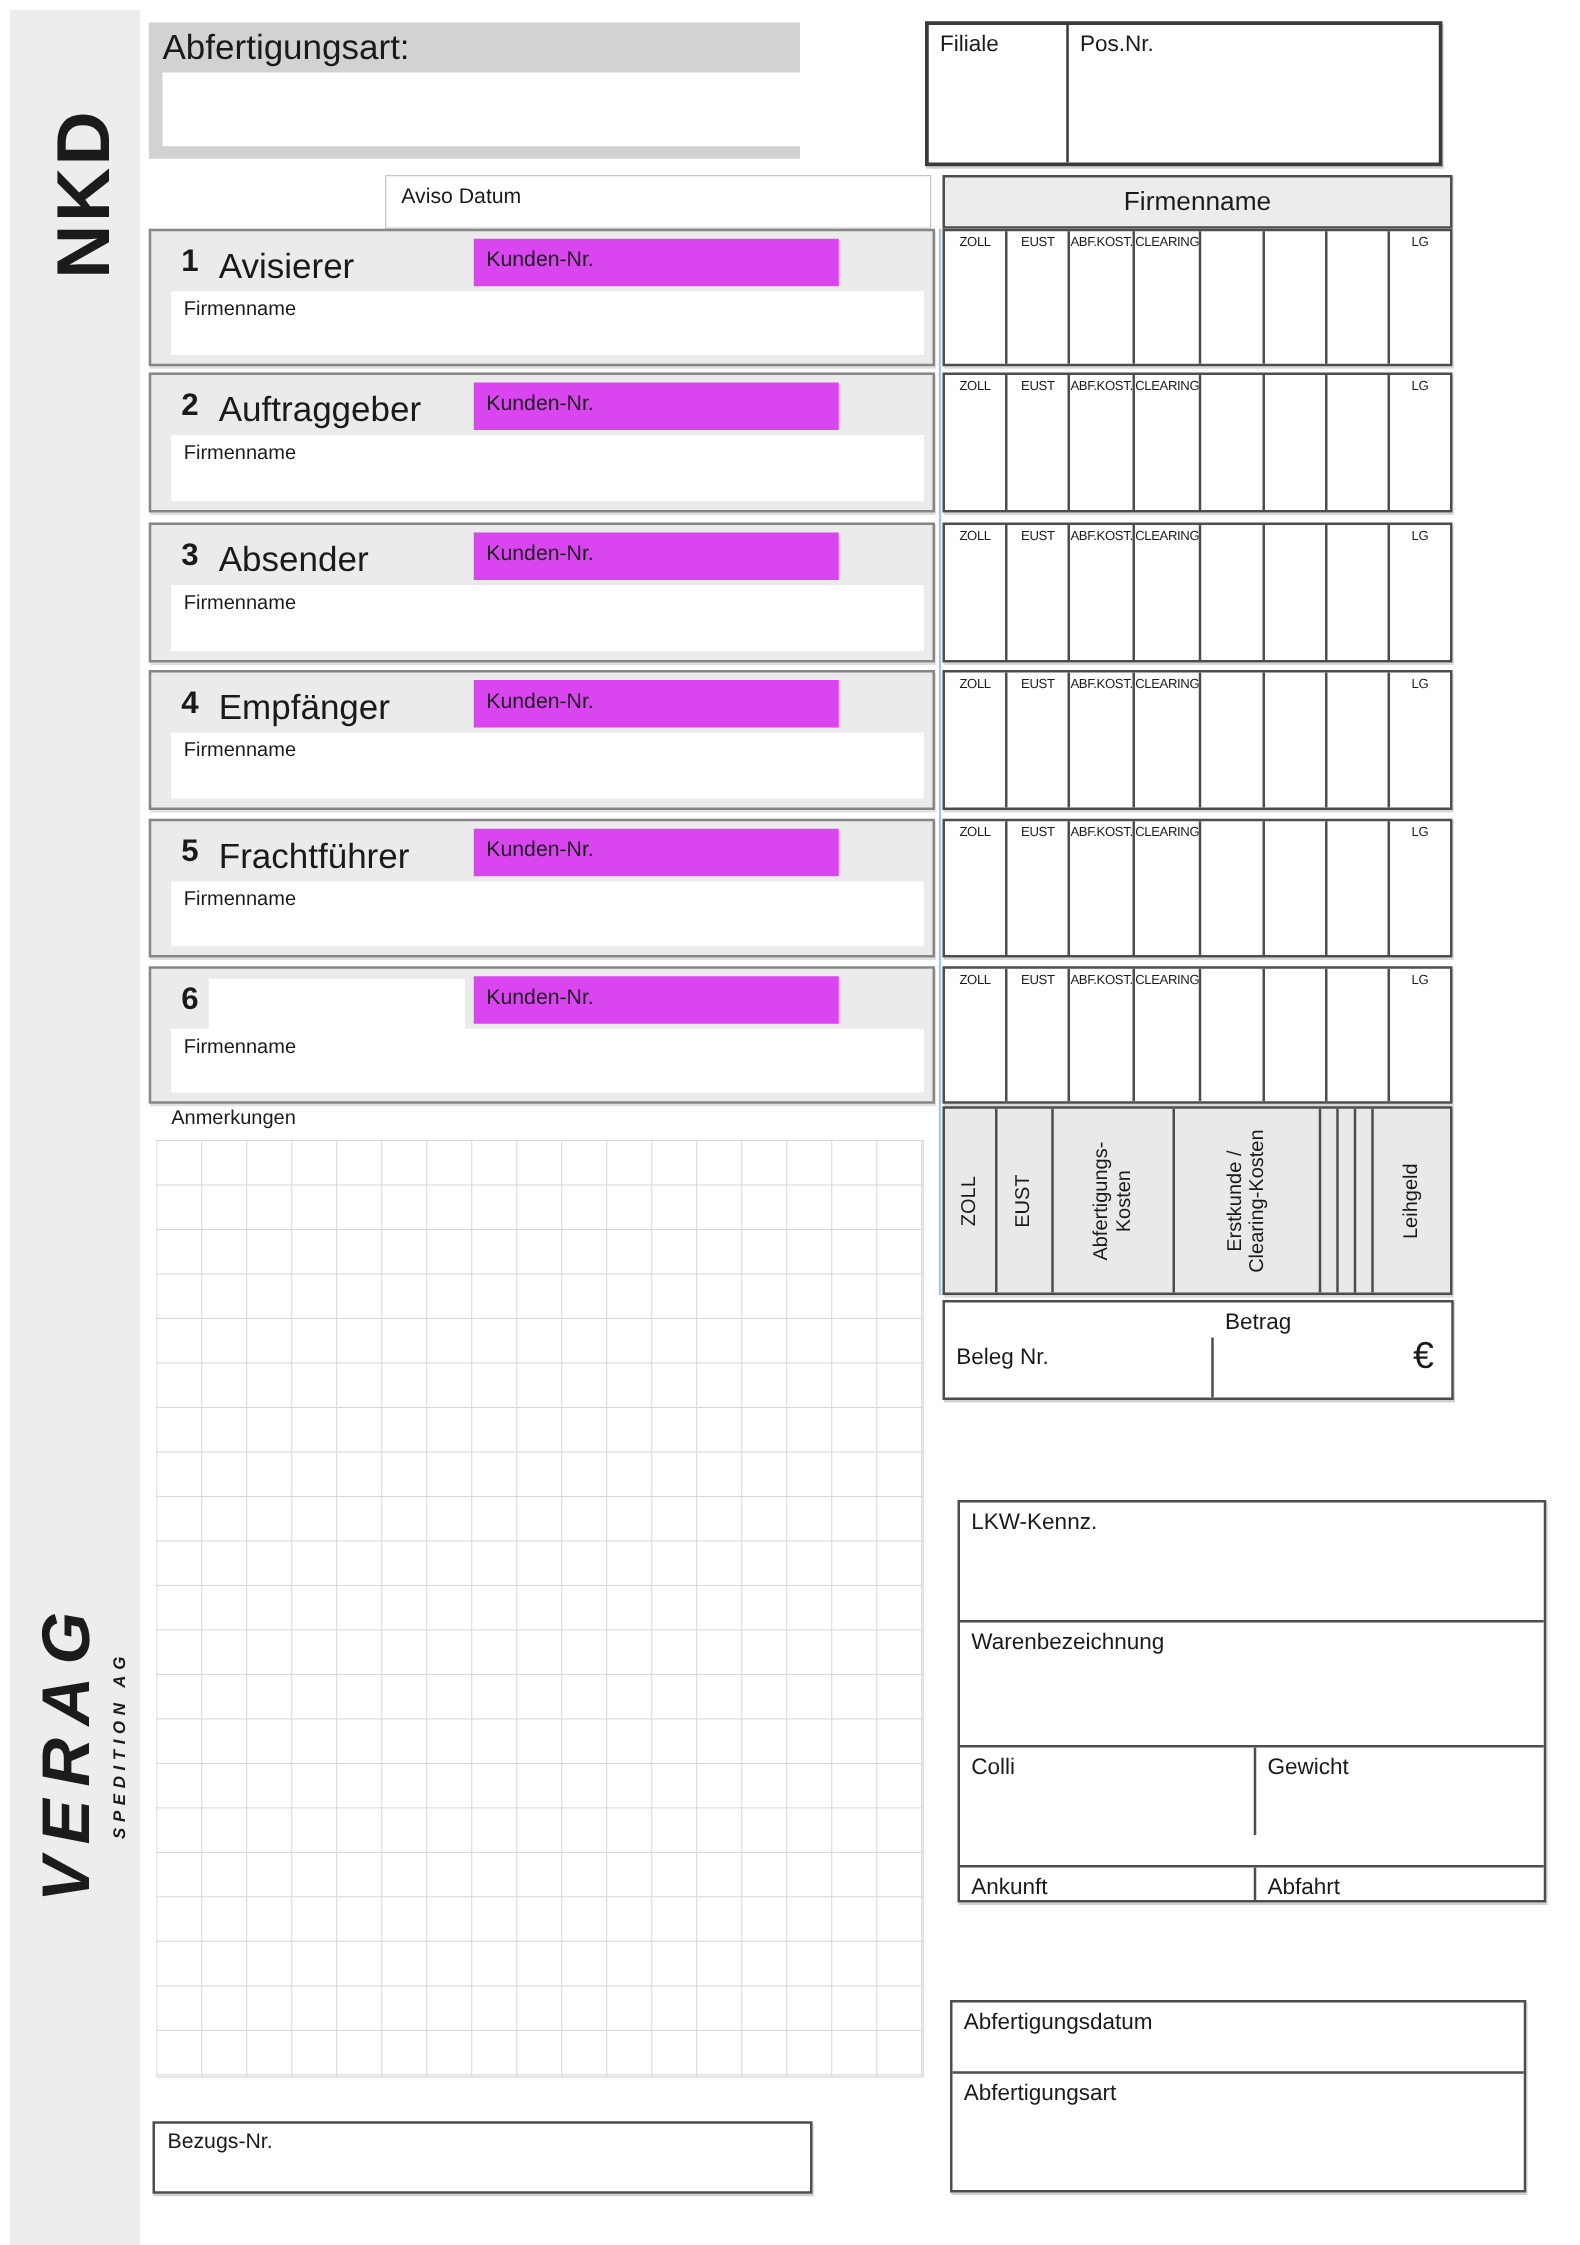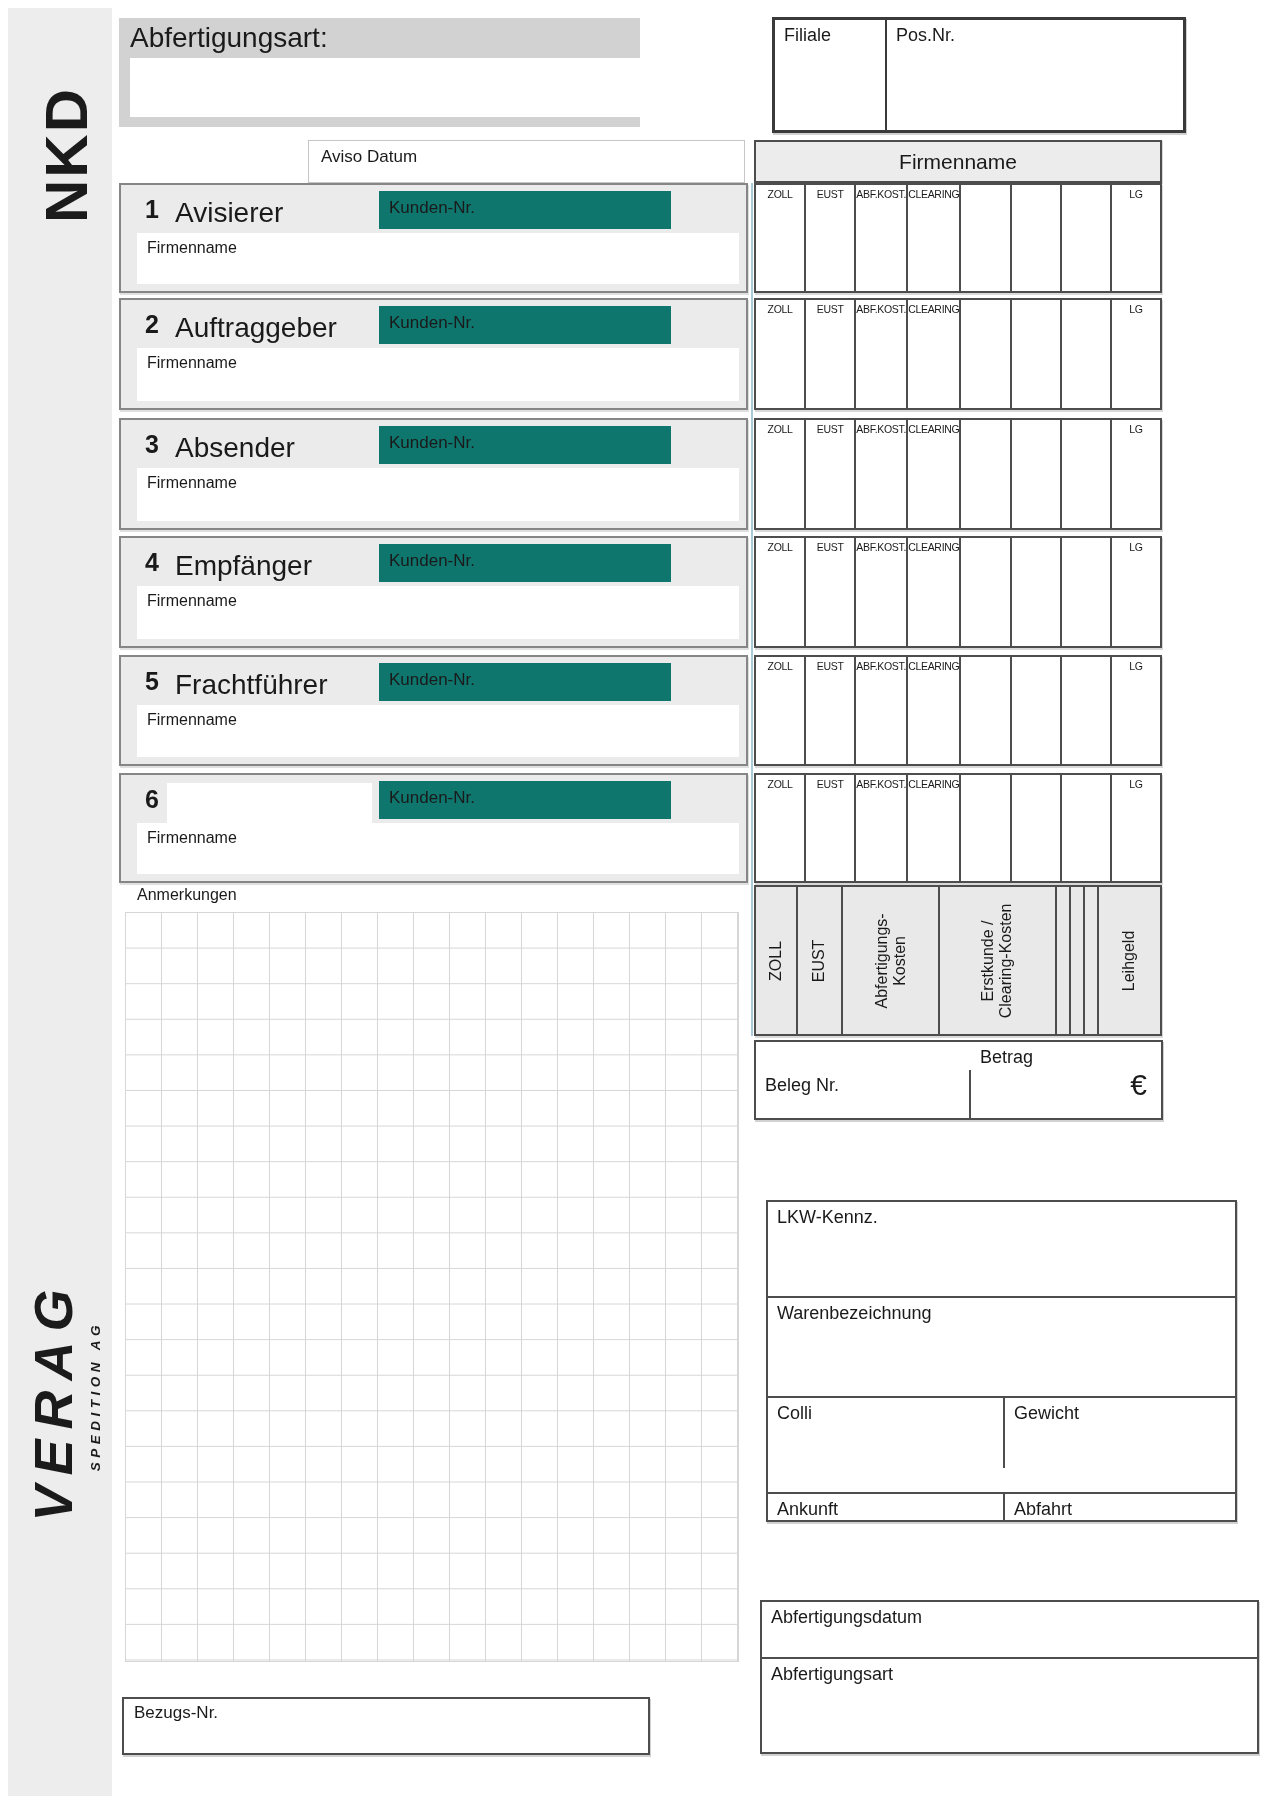--- a/index.html
+++ b/index.html
@@ -19,7 +19,7 @@
   .abf-block{position:absolute;left:119px;top:18px;width:521px;height:109px;background:#d2d2d2;}
   .abf-label{position:absolute;left:11px;top:4px;font-size:28px;}
   .abf-input{position:absolute;left:11px;top:40px;width:596px;height:59px;background:#fff;}
-  .filiale-box{position:absolute;left:772px;top:17px;width:408px;height:110px;background:#fff;
+  .filiale-box{position:absolute;left:740px;top:17px;width:408px;height:110px;background:#fff;
                border:3px solid #3a3a3a;display:flex;box-shadow:1px 2px 0 rgba(0,0,0,.18);}
   .filiale-cell{width:101px;border-right:2px solid #3a3a3a;padding:5px 0 0 9px;font-size:18px;}
   .posnr-cell{flex:1;padding:5px 0 0 9px;font-size:18px;}

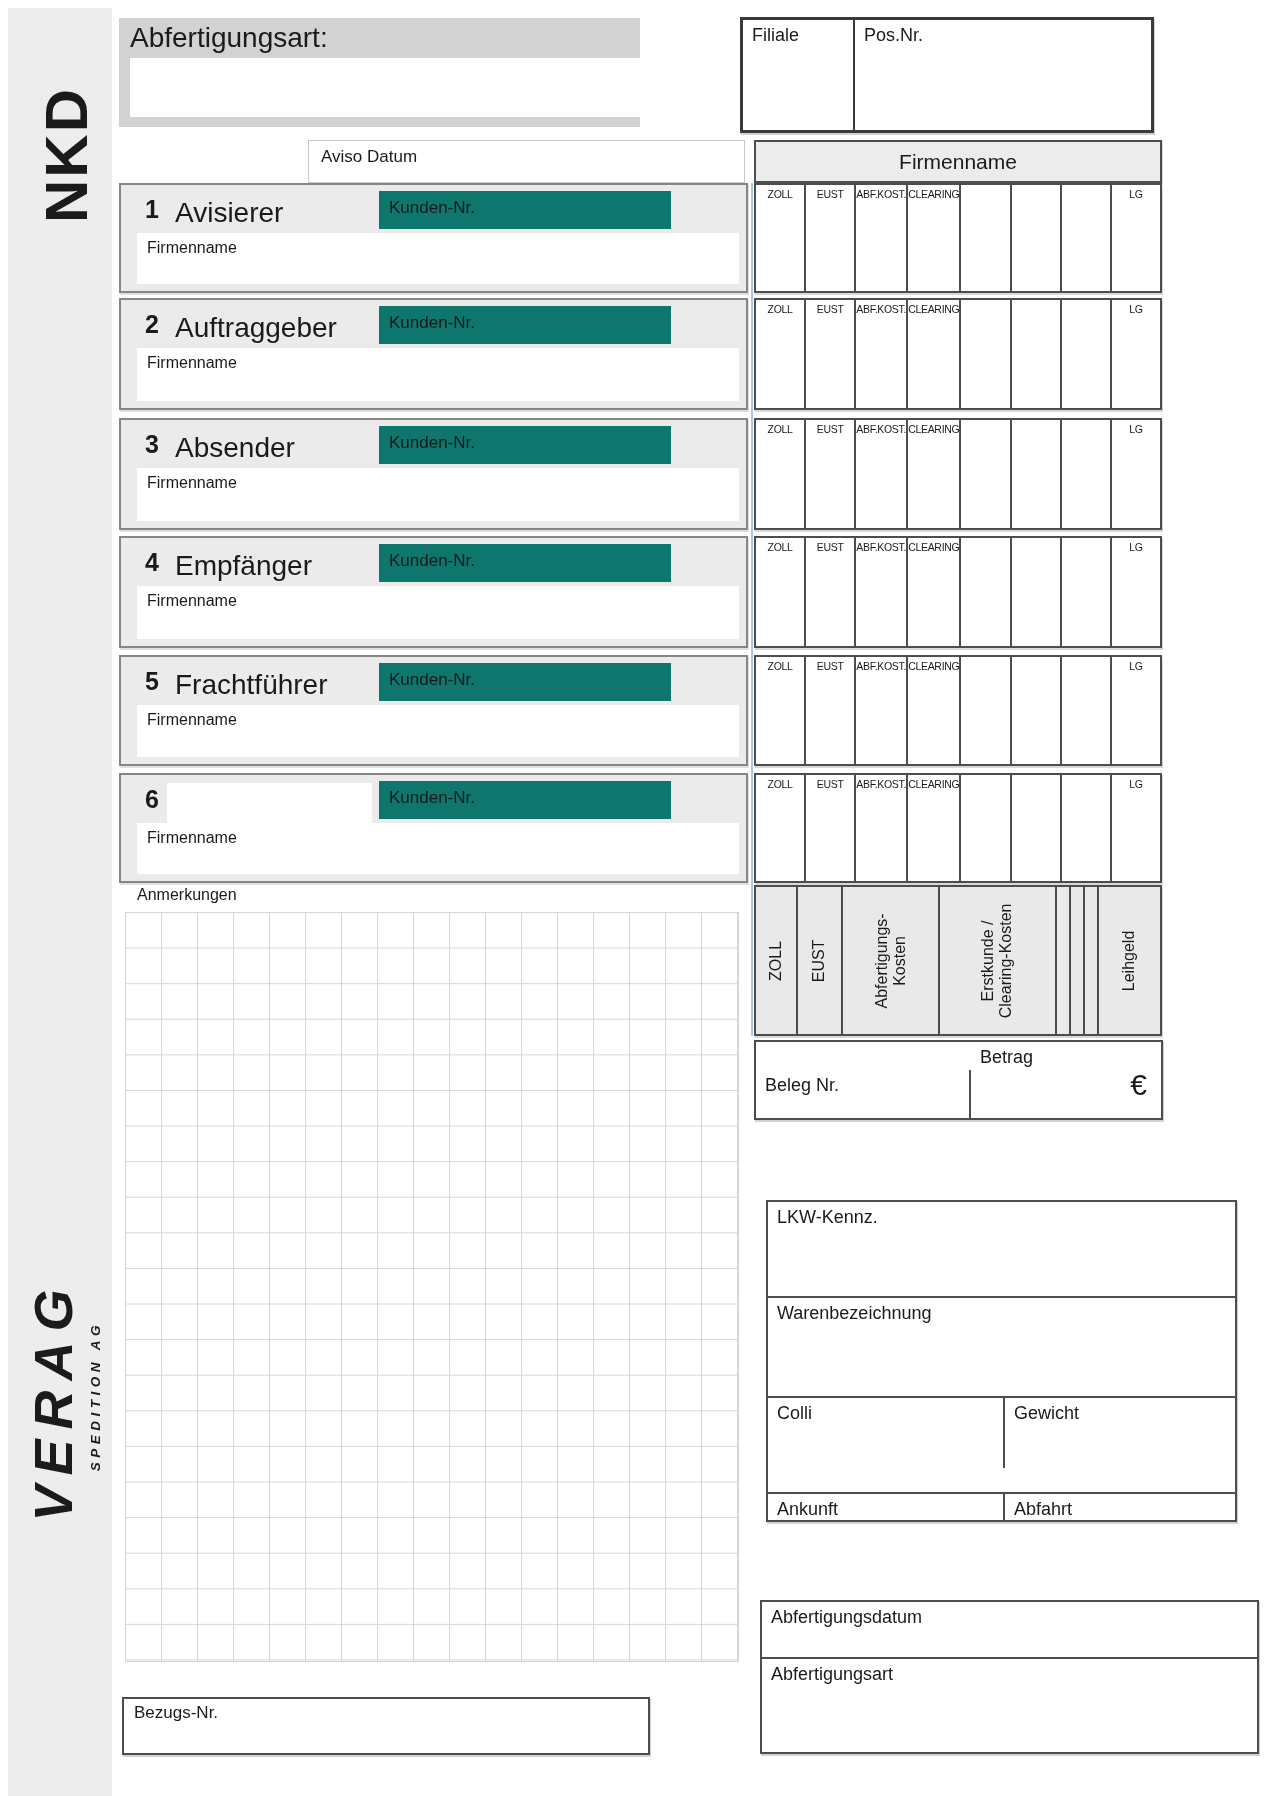--- a/index.html
+++ b/index.html
@@ -48,7 +48,7 @@
   .sec-num{position:absolute;left:24px;top:10px;font-size:25px;font-weight:bold;}
   .sec-title{position:absolute;left:54px;top:12px;font-size:28px;}
   .sec-titlebox{position:absolute;left:46px;top:8px;width:205px;height:44px;background:#fff;}
-  .kunden-box{position:absolute;left:258px;top:6px;width:292px;height:38px;background:#0f766e;
+  .kunden-box{position:absolute;left:258px;top:6px;width:292px;height:38px;background:#d946ef;
               padding:7px 0 0 10px;box-sizing:border-box;font-size:17px;}
   .firma-box{position:absolute;left:16px;top:48px;right:7px;bottom:7px;background:#fff;
              padding:6px 0 17px 10px;box-sizing:border-box;font-size:16px;}

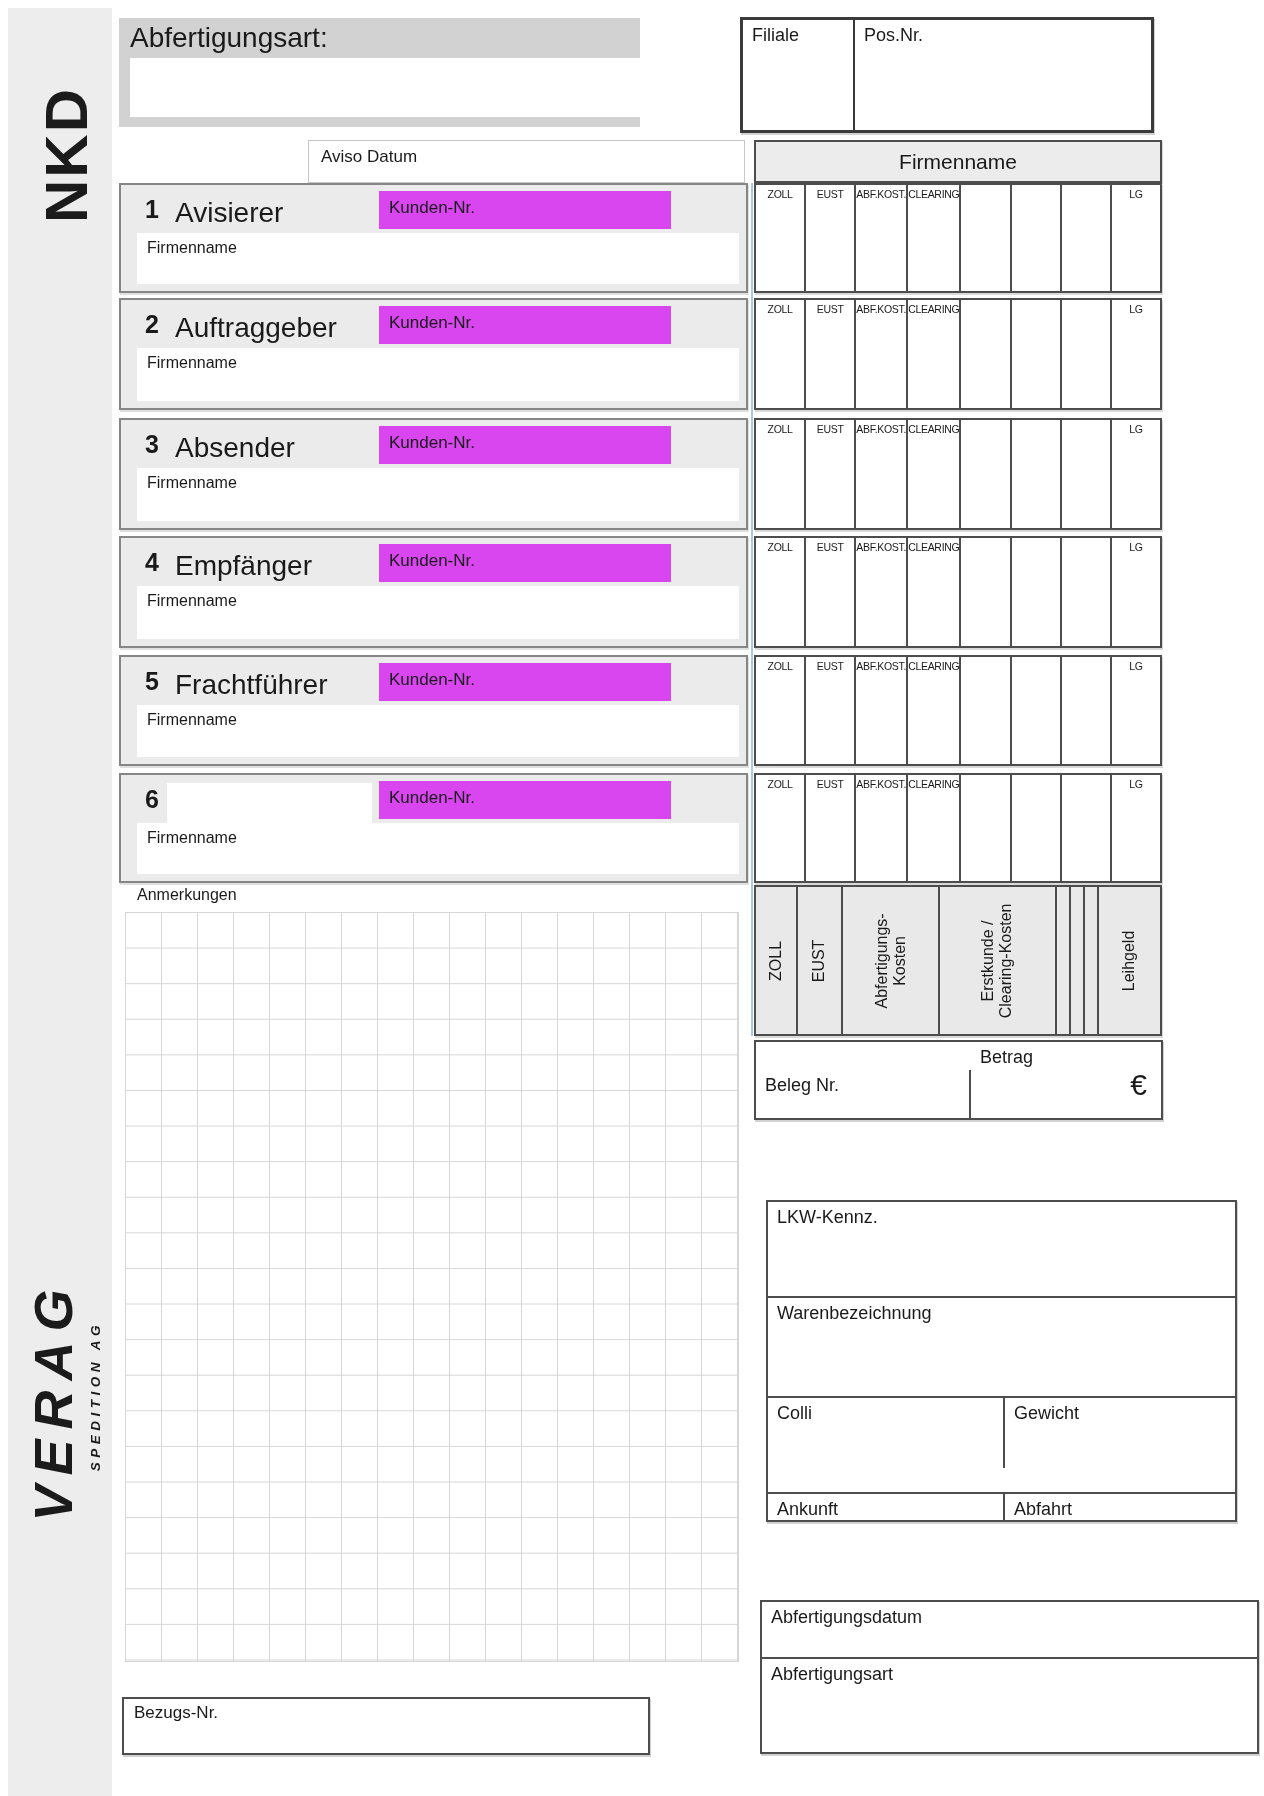--- a/index.html
+++ b/index.html
@@ -74,7 +74,7 @@
   .g-cell{padding:5px 0 0 9px;font-size:18px;box-sizing:border-box;}
   .g-left{width:237px;border-right:2px solid #4d4d4d;}
   .g-right{flex:1;}
-  .proc{left:760px;top:1600px;width:499px;height:154px;display:flex;flex-direction:column;}
+  .proc{left:760px;top:1600px;width:461px;height:154px;display:flex;flex-direction:column;}
   .bezug-box{position:absolute;left:122px;top:1697px;width:528px;height:58px;background:#fff;
              border:2px solid #4d4d4d;box-sizing:border-box;padding:4px 0 0 10px;font-size:17px;
              box-shadow:1px 2px 0 rgba(0,0,0,.18);}

